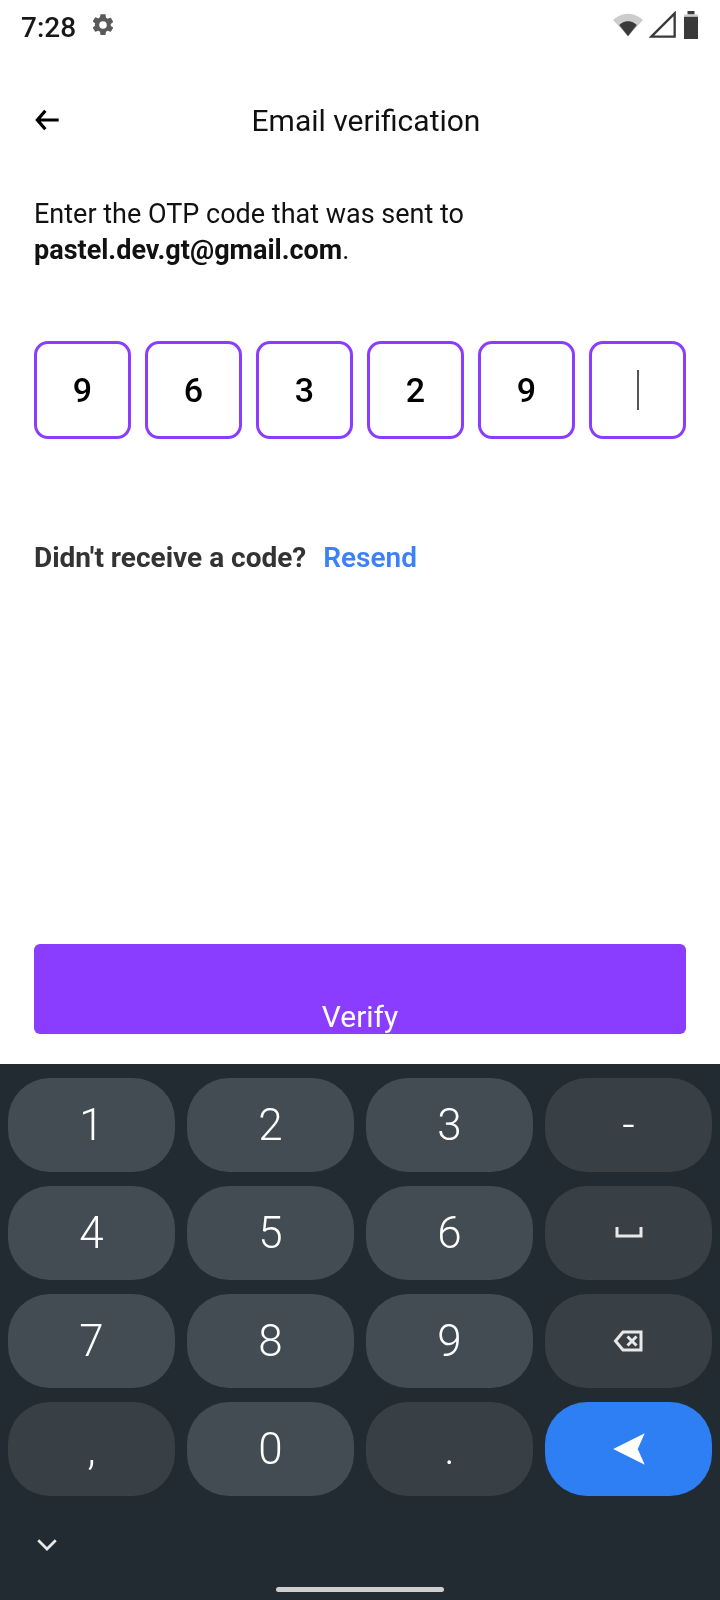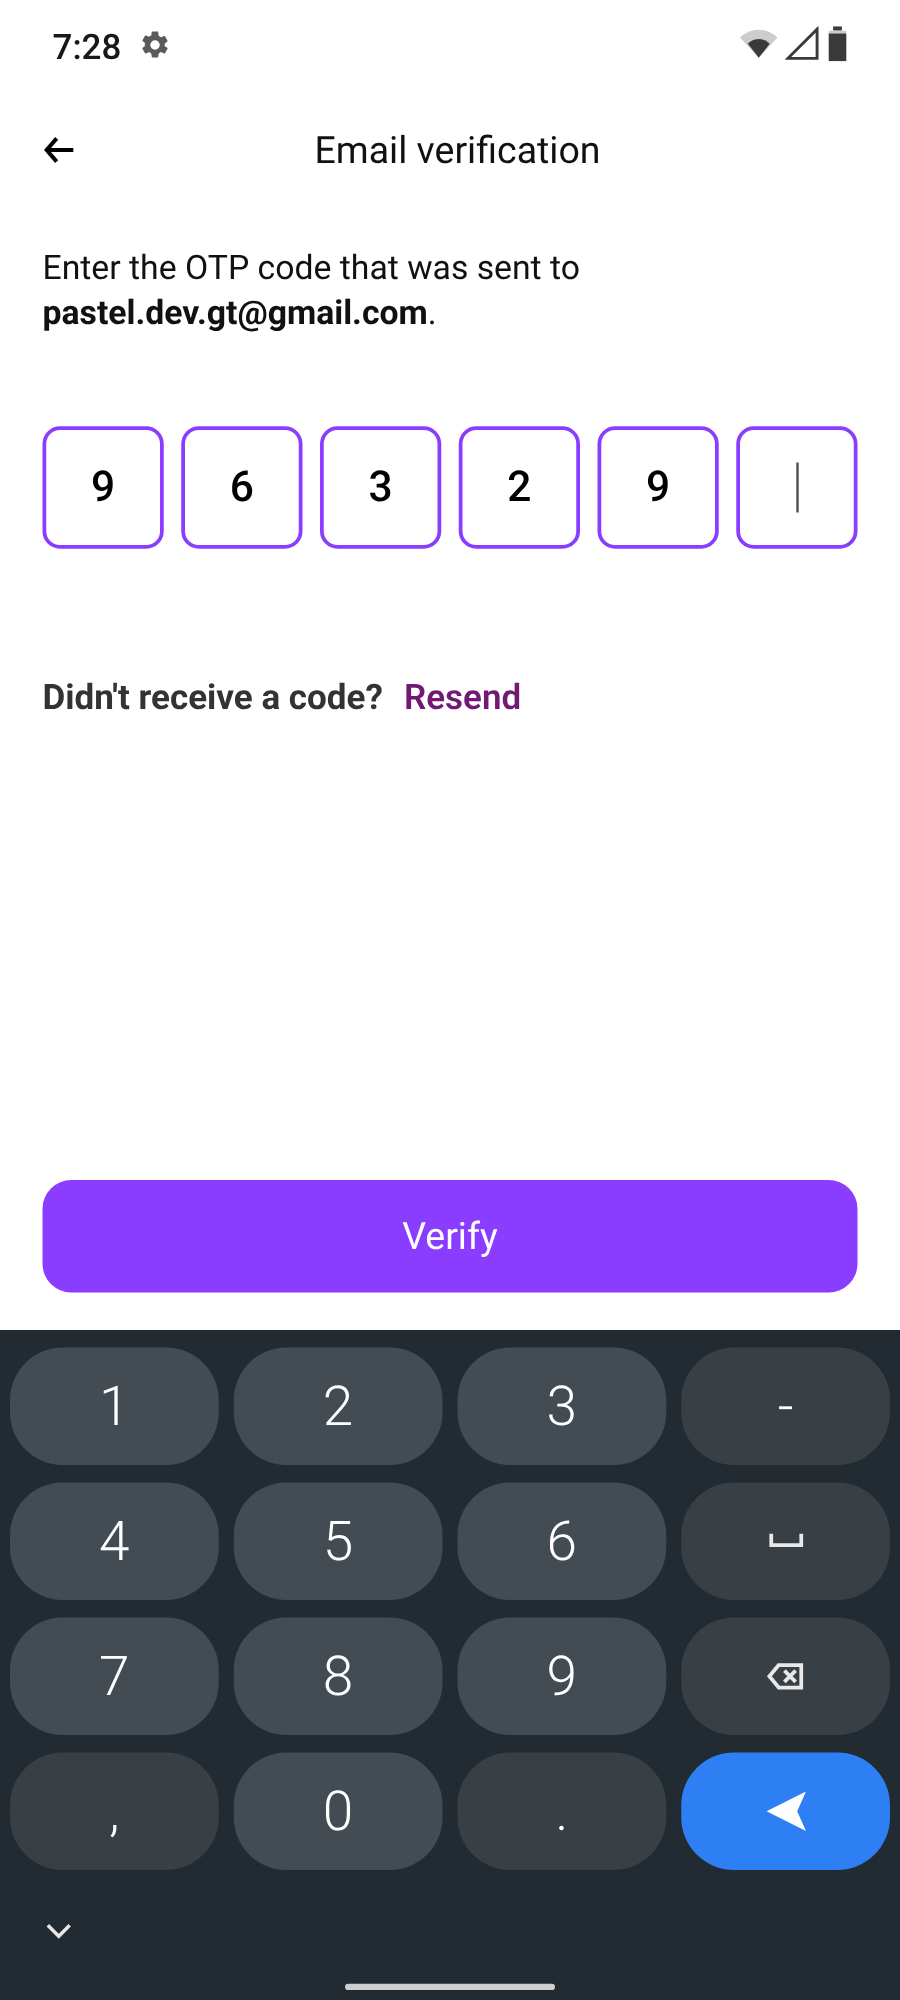--- a/index.html
+++ b/index.html
@@ -4,7 +4,7 @@
 <style>
   * { box-sizing: border-box; margin: 0; padding: 0; font-family: -apple-system, BlinkMacSystemFont, 'Segoe UI', Roboto, sans-serif; }
   html, body { width: 720px; height: 1600px; background: #ffffff; overflow: hidden; }
-  .status-bar { height: 54px; display: flex; align-items: flex-end; justify-content: space-between; padding: 0 42px; }
+  .status-bar { height: 54px; display: flex; align-items: center; justify-content: space-between; padding: 0 21px; }
   .status-left { display: flex; align-items: center; gap: 14px; }
   .status-time { font-size: 28px; font-weight: 500; color: #181818; }
   .status-right { display: flex; align-items: center; gap: 6px; }

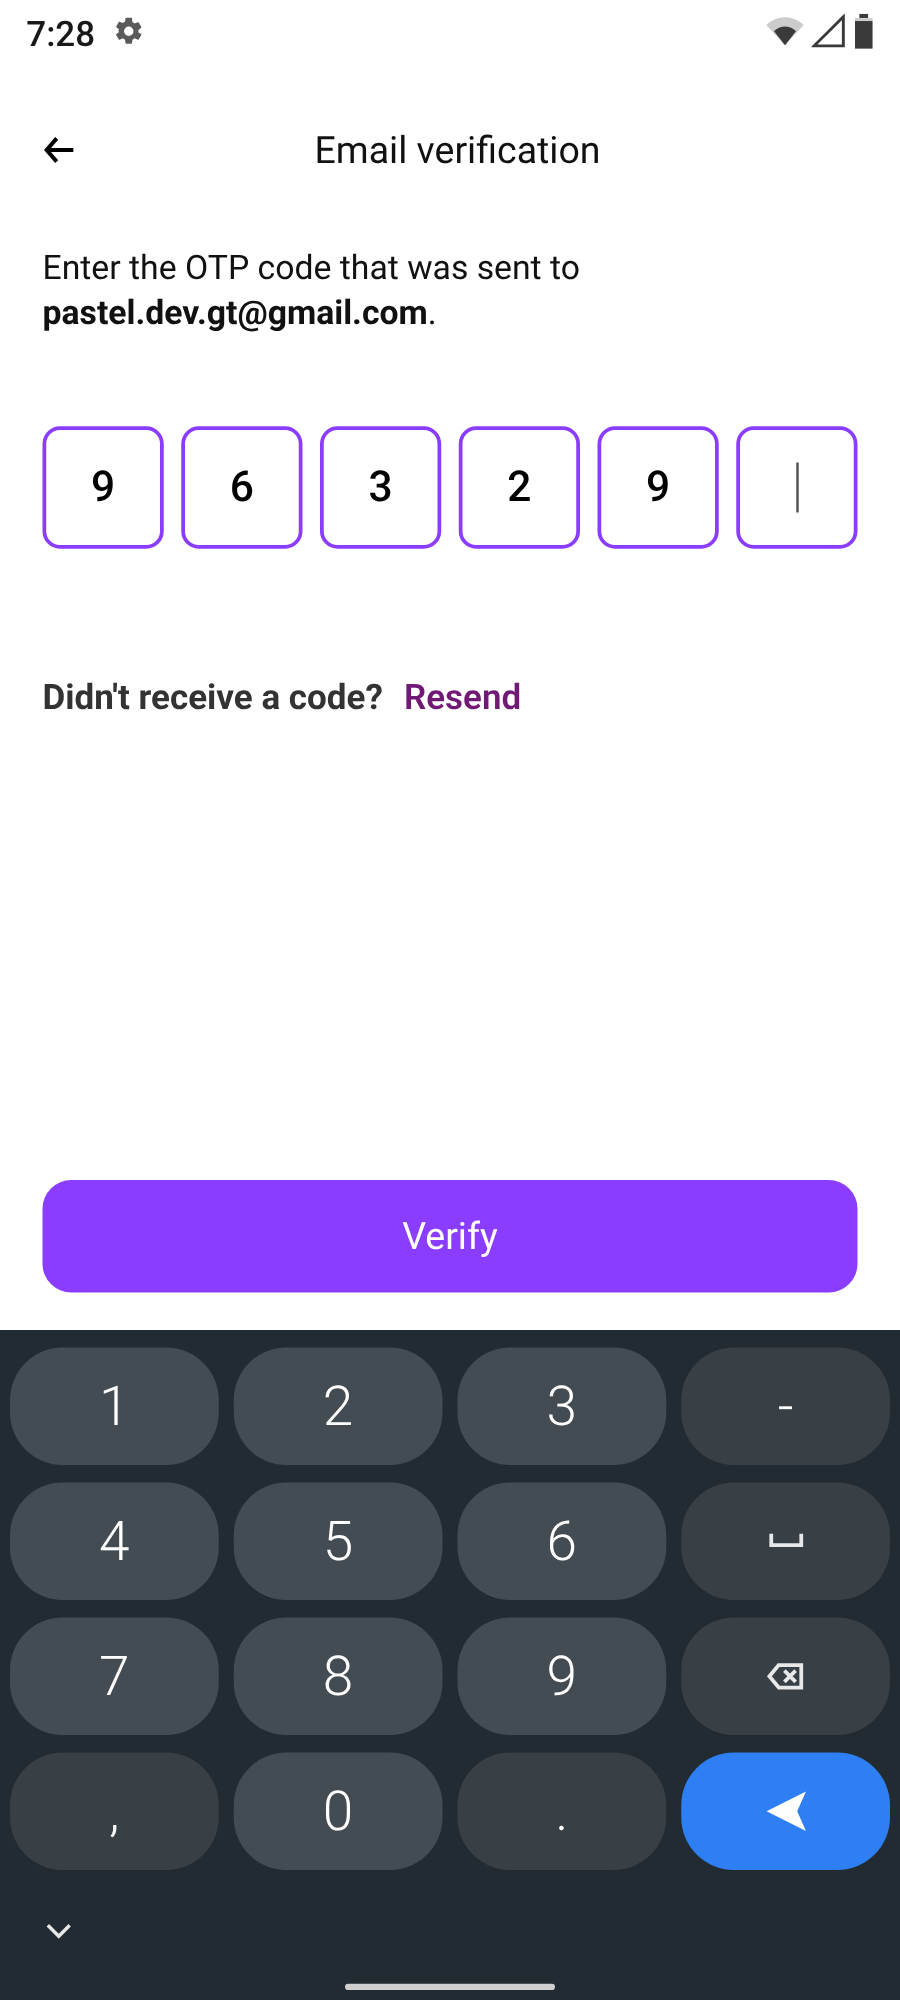--- a/index.html
+++ b/index.html
@@ -26,7 +26,7 @@
   @keyframes blink { 50% { opacity: 0; } }
   .resend-row { margin-top: 102px; font-size: 28px; }
   .resend-text { color: #333; font-weight: bold; }
-  .resend-link { color: #701a75; font-weight: 600; margin-left: 10px; }
+  .resend-link { color: #3b82f6; font-weight: 600; margin-left: 10px; }
   .verify-btn { position: absolute; left: 34px; right: 34px; top: 944px; height: 90px; background: #8B3DFF; border-radius: 23px; display: flex; align-items: center; justify-content: center; color: #fff; font-size: 30px; font-weight: 400; }
   .keyboard { position: absolute; left: 0; right: 0; bottom: 0; top: 1064px; background: #222b31; padding: 14px 8px 18px 8px; display: flex; flex-direction: column; }
   .kb-rows { flex: 1; display: flex; flex-direction: column; gap: 14px; }

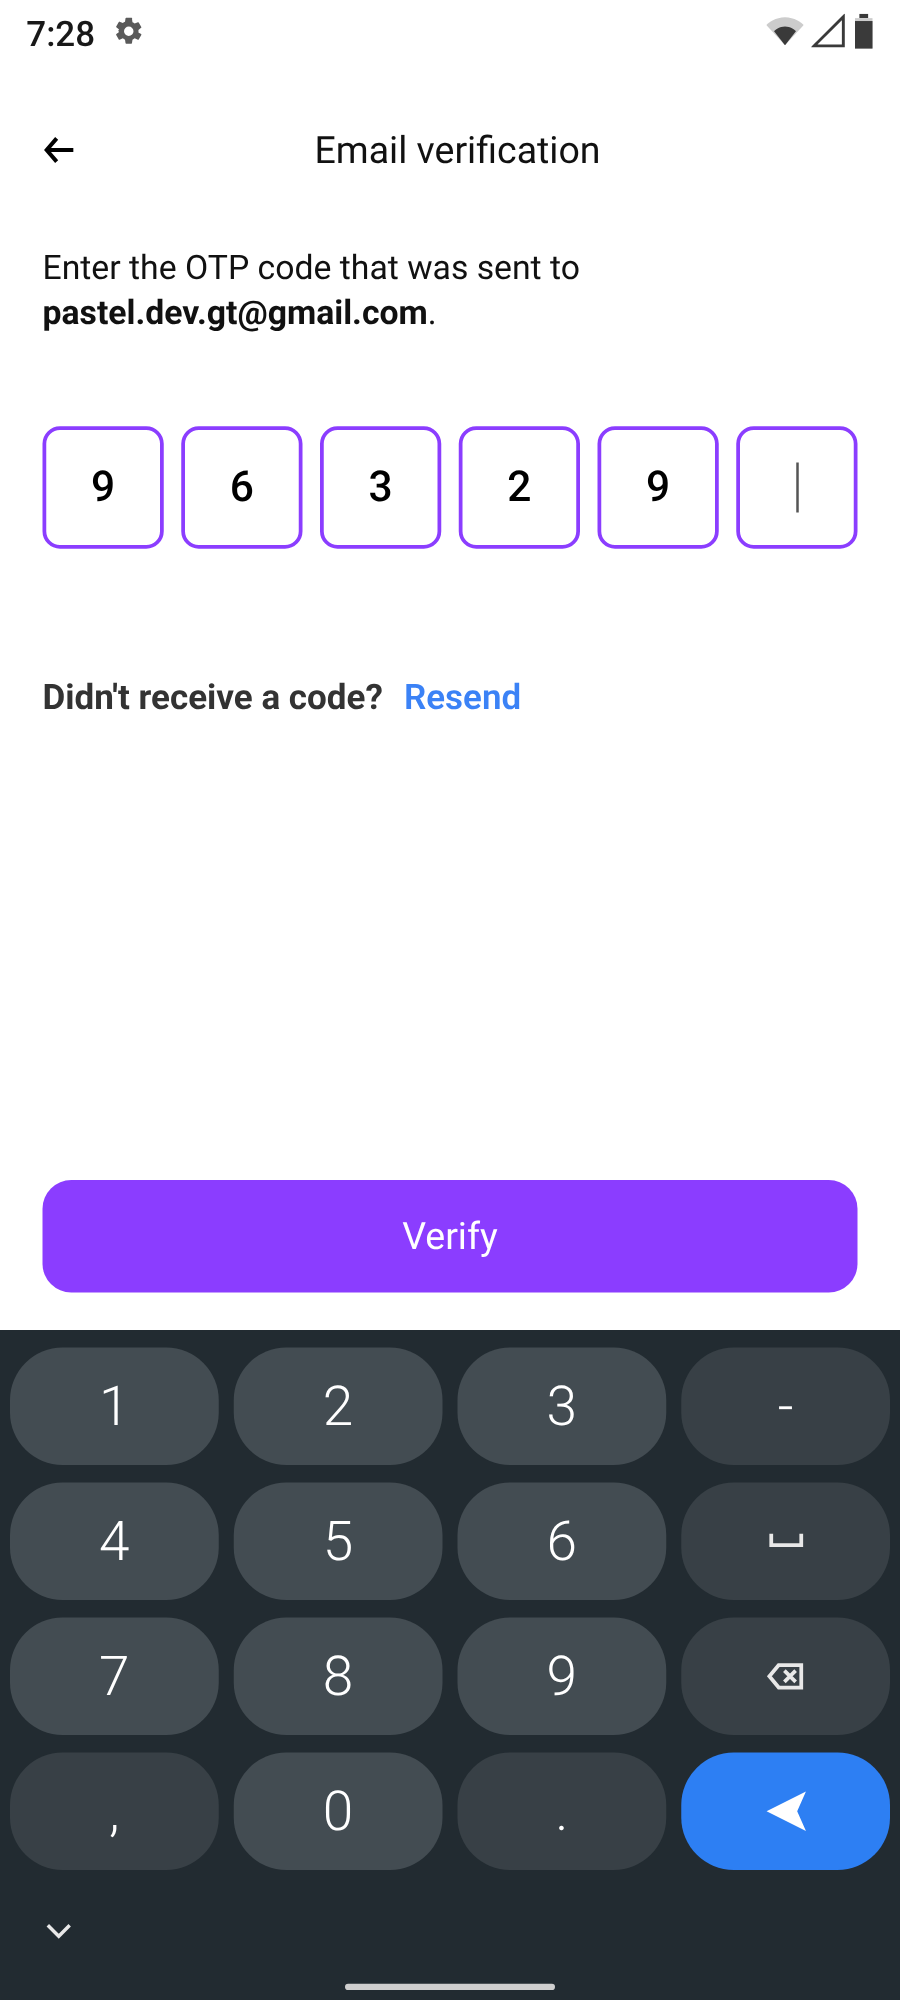--- a/index.html
+++ b/index.html
@@ -27,7 +27,7 @@
   .resend-row { margin-top: 102px; font-size: 28px; }
   .resend-text { color: #333; font-weight: bold; }
   .resend-link { color: #3b82f6; font-weight: 600; margin-left: 10px; }
-  .verify-btn { position: absolute; left: 34px; right: 34px; top: 944px; height: 90px; background: #8B3DFF; border-radius: 23px; display: flex; align-items: center; justify-content: center; color: #fff; font-size: 30px; font-weight: 400; }
+  .verify-btn { position: absolute; left: 34px; right: 34px; top: 944px; height: 90px; background: #8B3DFF; border-radius: 6px; display: flex; align-items: flex-end; justify-content: center; color: #fff; font-size: 30px; font-weight: 400; }
   .keyboard { position: absolute; left: 0; right: 0; bottom: 0; top: 1064px; background: #222b31; padding: 14px 8px 18px 8px; display: flex; flex-direction: column; }
   .kb-rows { flex: 1; display: flex; flex-direction: column; gap: 14px; }
   .kb-row { display: flex; gap: 12px; }

